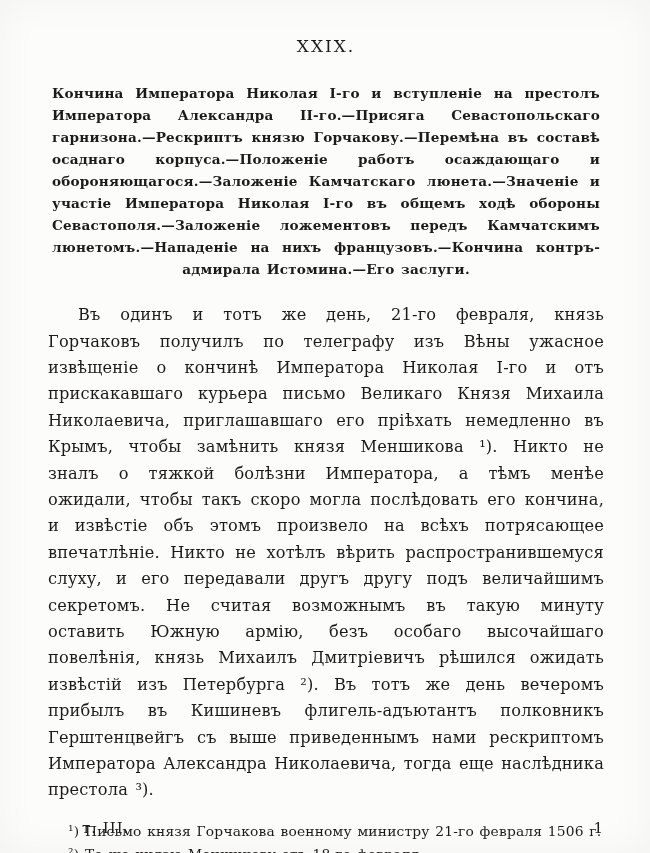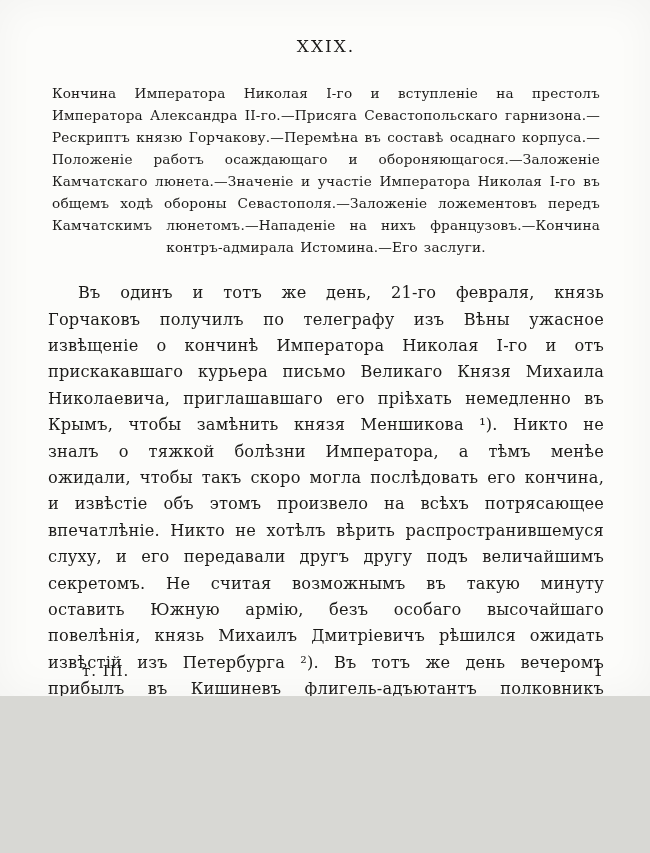--- a/index.html
+++ b/index.html
@@ -10,7 +10,7 @@
   .page {
     position: relative;
     width: 650px;
-    height: 696px;
+    height: 853px;
     margin: 0 auto;
     background: #fcfcfa;
     color: #1c1b19;

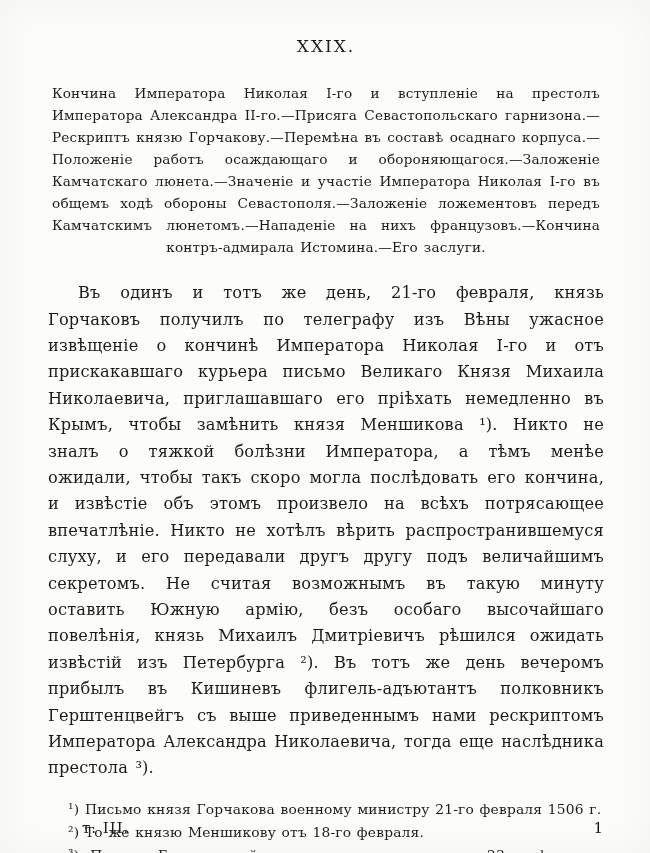--- a/index.html
+++ b/index.html
@@ -35,6 +35,7 @@
     word-spacing: 1.5px;
     letter-spacing: 0.2px;
     margin: 0 4px 22px 4px;
+    font-weight: bold;
   }
   .body-paragraph {
     font-size: 16.2px;

